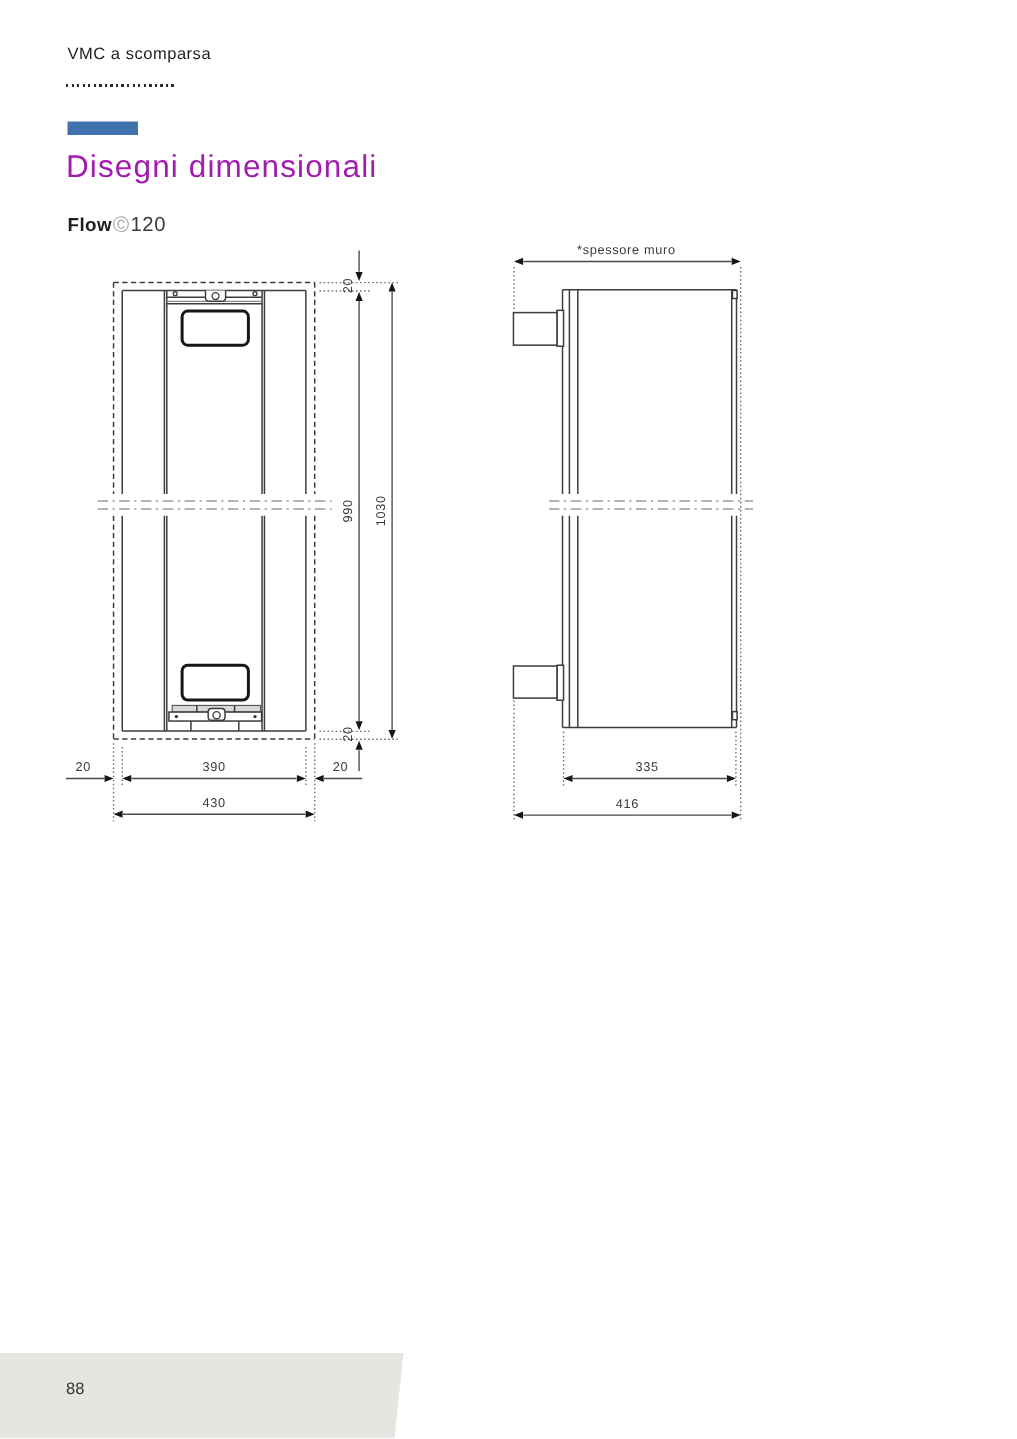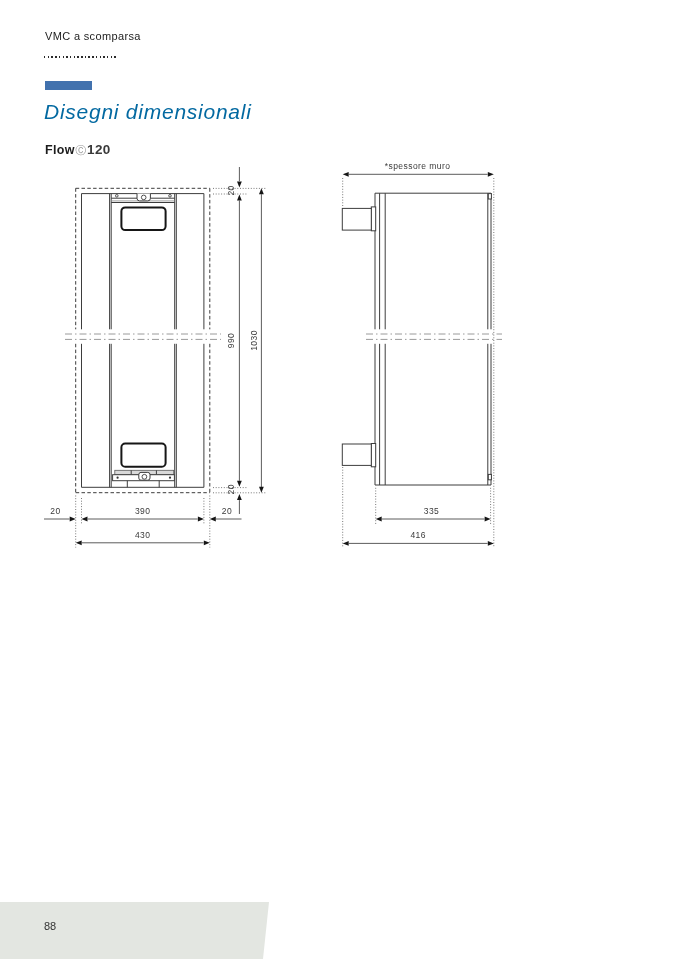--- a/index.html
+++ b/index.html
@@ -7,7 +7,7 @@
 #t1{left:45px;top:30px;font-size:11px;letter-spacing:.35px;color:#1d1d1d}
 #dots{left:44px;top:56px;width:74px;height:1.8px;background:repeating-linear-gradient(to right,#2a2a2a 0 1.5px,transparent 1.5px 3.7px)}
 #brect{left:45px;top:81px;width:47px;height:9px;background:#4272ae}
-#title{left:44px;top:100px;font-size:21px;font-style:italic;color:#0369a1;letter-spacing:.75px}
+#title{left:44px;top:100px;font-size:21px;color:#a21caf;letter-spacing:.75px}
 #flow{left:45px;top:143.5px;font-size:12.5px;color:#1d1d1d;font-weight:bold;letter-spacing:.3px;line-height:12px}
 #flow .circ{color:#9a9a9a;font-weight:normal;font-size:11px;margin:0 .5px;vertical-align:.3px}
 #flow .n{font-weight:bold;color:#3a3a3a;font-size:13.5px;letter-spacing:.4px}

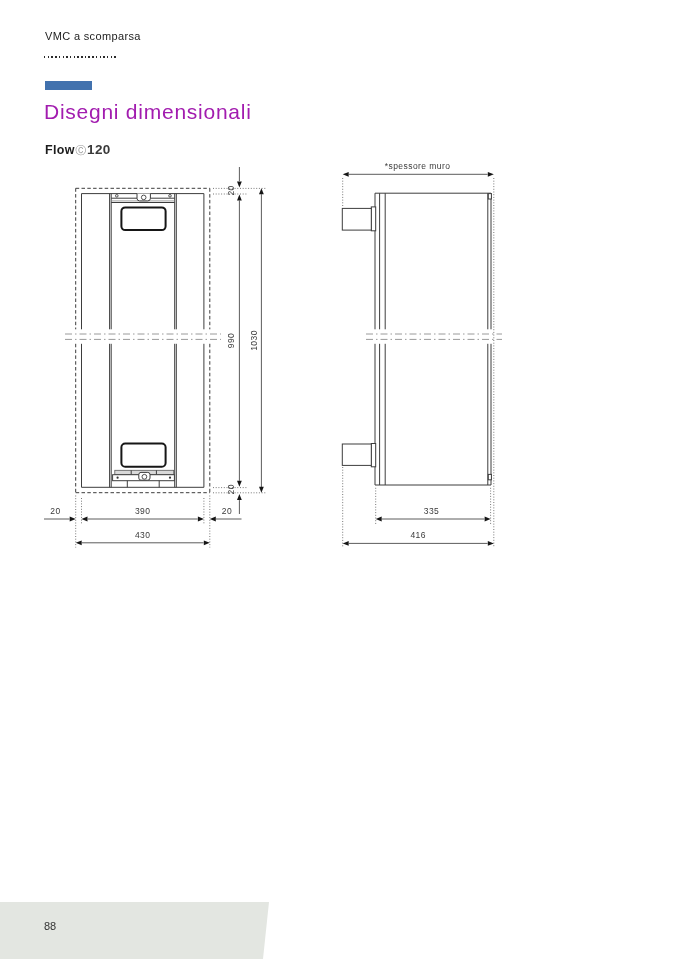--- a/index.html
+++ b/index.html
@@ -10,7 +10,7 @@
 #title{left:44px;top:100px;font-size:21px;color:#a21caf;letter-spacing:.75px}
 #flow{left:45px;top:143.5px;font-size:12.5px;color:#1d1d1d;font-weight:bold;letter-spacing:.3px;line-height:12px}
 #flow .circ{color:#9a9a9a;font-weight:normal;font-size:11px;margin:0 .5px;vertical-align:.3px}
-#flow .n{font-weight:bold;color:#3a3a3a;font-size:13.5px;letter-spacing:.4px}
+#flow .n{font-weight:normal;color:#3a3a3a;font-size:13.5px;letter-spacing:.4px}
 #foot{left:0;top:902px;width:270px;height:57px}
 #pn{left:44px;top:920px;font-size:11px;color:#333}
 svg{position:absolute;left:0;top:0}

